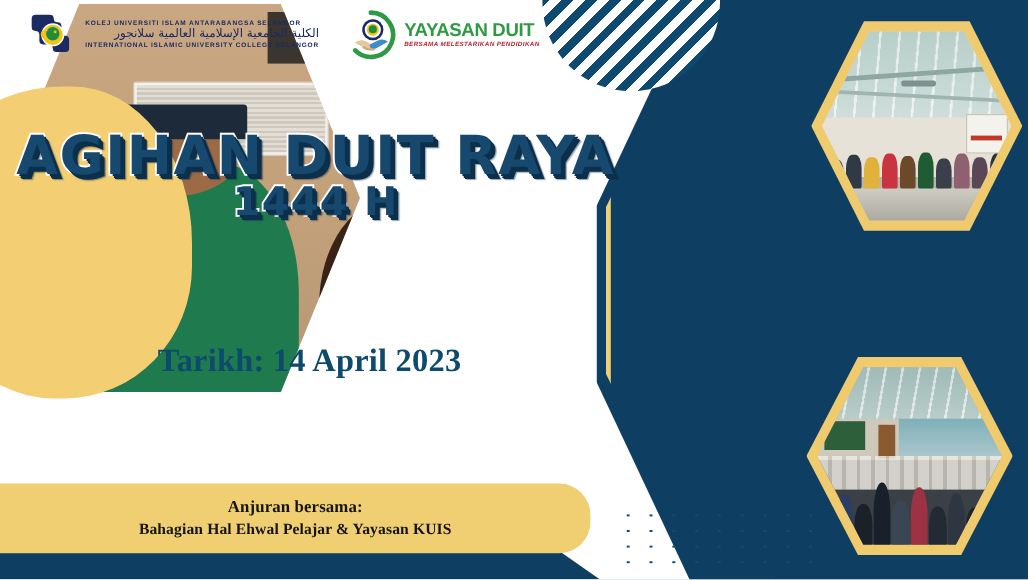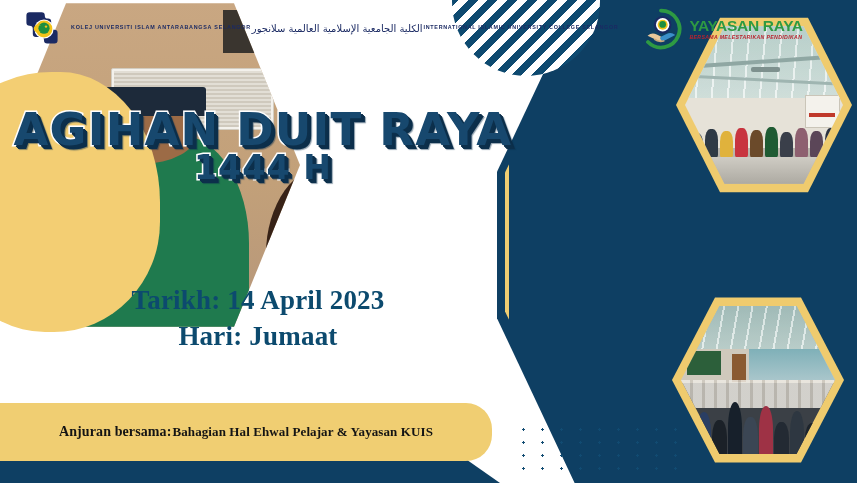--- a/index.html
+++ b/index.html
@@ -136,7 +136,7 @@
   .kuis-mark { width: 40px; height: 40px; flex: 0 0 40px; }
   .yk-mark   { width: 42px; height: 42px; flex: 0 0 42px; }
 
-  .kuis-text { display: flex; gap: 1px; }
+  .kuis-text { display: flex; flex-direction: column; gap: 1px; }
 
   .kuis-l1 {
     font-size: 5.4px; font-weight: bold; letter-spacing: .75px;

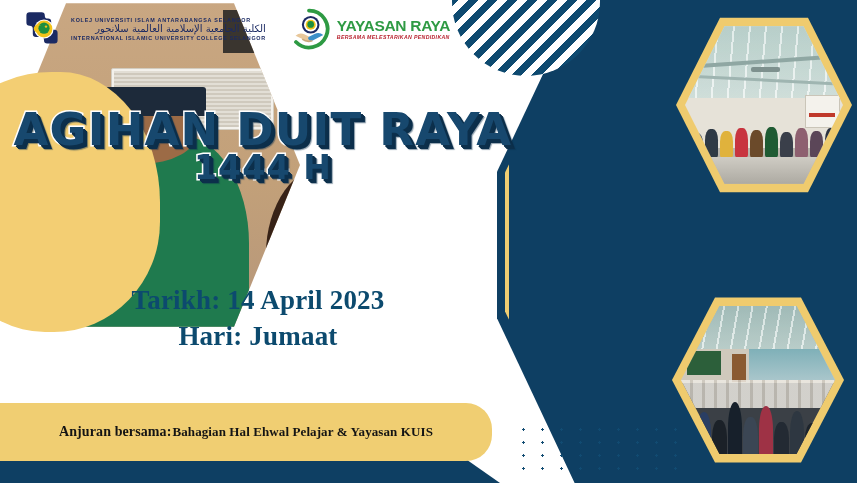--- a/index.html
+++ b/index.html
@@ -407,7 +407,7 @@
         <path d="M34 74 q10 8 24 4" fill="none" stroke="#C9A87A" stroke-width="4"></path>
       </svg>
       <div class="yk-text">
-        <div class="yk-l1">YAYASAN RAYA</div>
+        <div class="yk-l1">YAYASAN DUIT</div>
         <div class="yk-l2">BERSAMA MELESTARIKAN PENDIDIKAN</div>
       </div>
     </div>

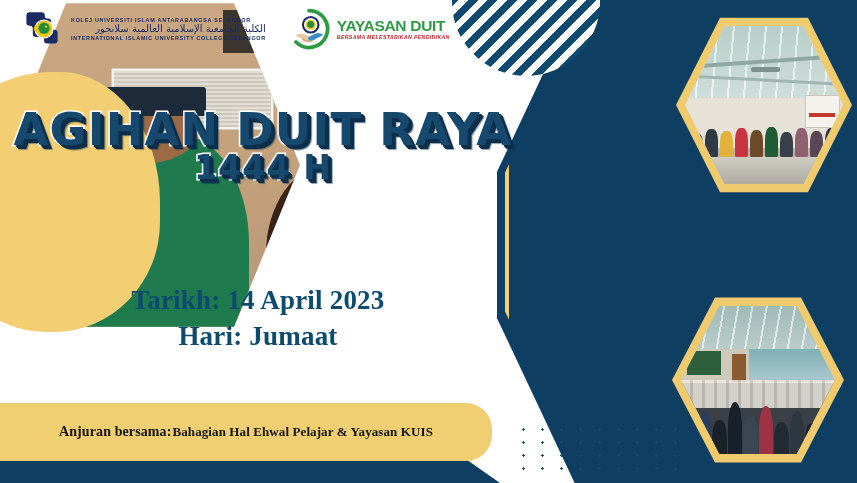--- a/index.html
+++ b/index.html
@@ -421,7 +421,6 @@
 
   <div class="date-block">
     <div class="date-line">Tarikh: 14 April 2023</div>
-    <div class="date-line">Hari: Jumaat</div>
   </div>
 
   <div class="footer-navy"></div>

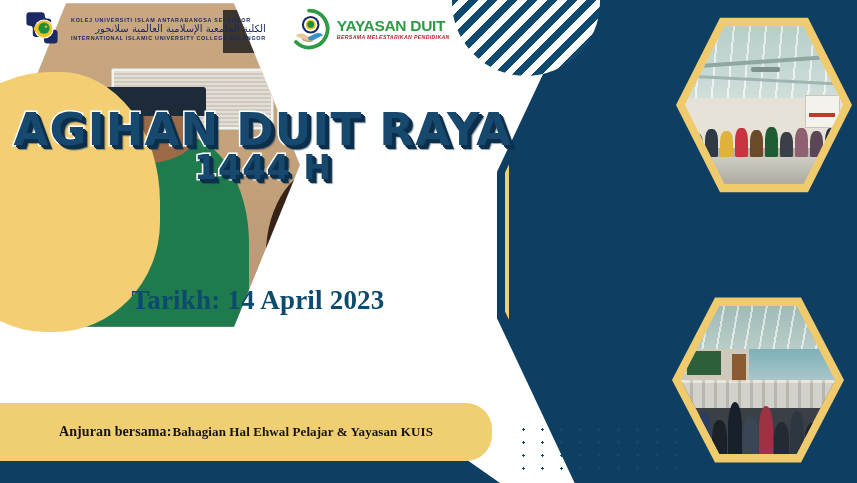--- a/index.html
+++ b/index.html
@@ -104,7 +104,7 @@
     border-bottom-right-radius: 26px;
     z-index: 6;
     display: flex;
-    flex-direction: row;
+    flex-direction: column;
     align-items: center;
     justify-content: center;
     gap: 1px;

